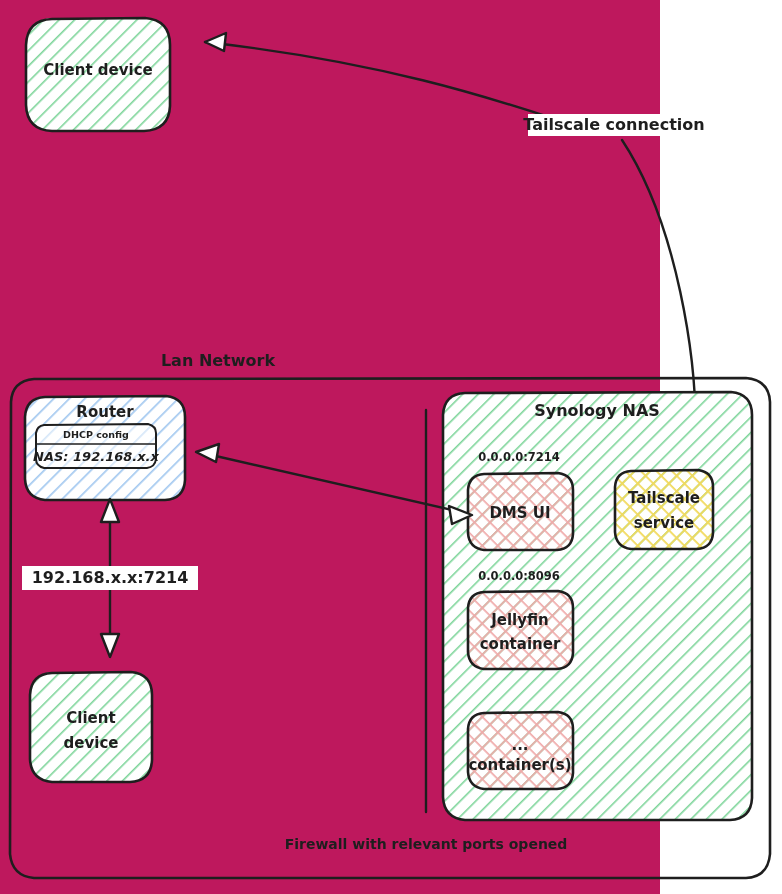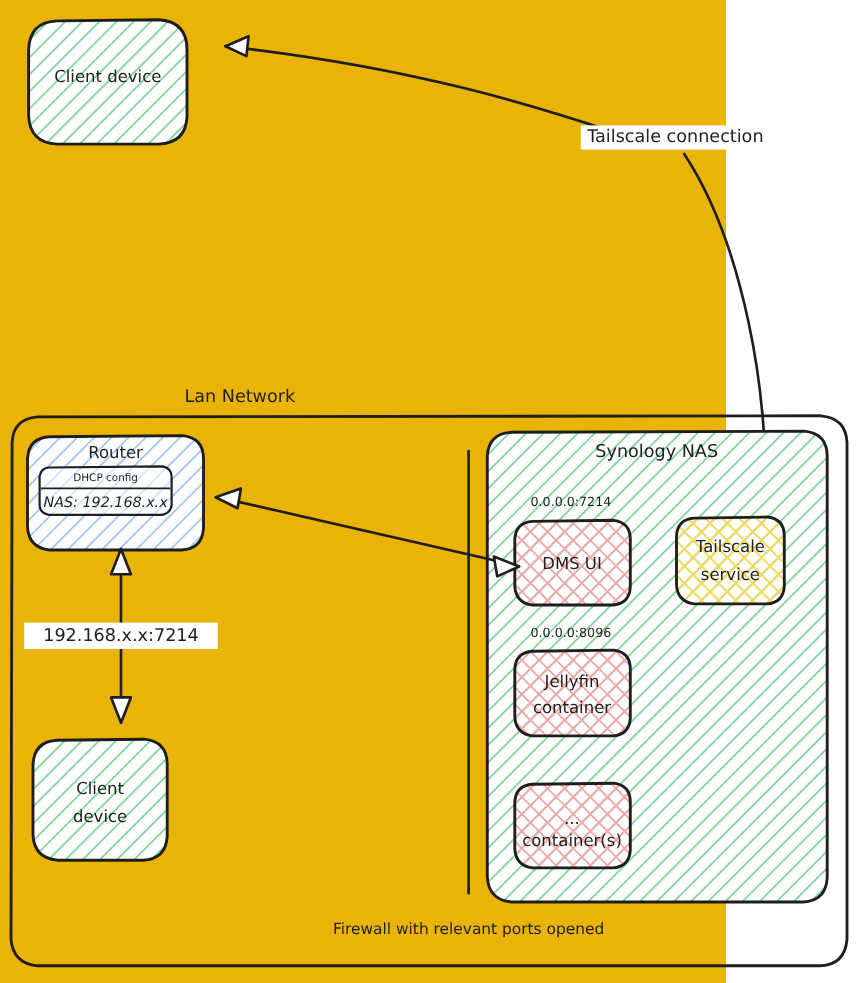--- a/index.html
+++ b/index.html
@@ -17,7 +17,8 @@
     position: relative;
     width: 660px;
     height: 894px;
-    background: #eab308;
+    background: #be185d;
+    font-weight: bold;
   }
   svg.canvas {
     position: absolute;

